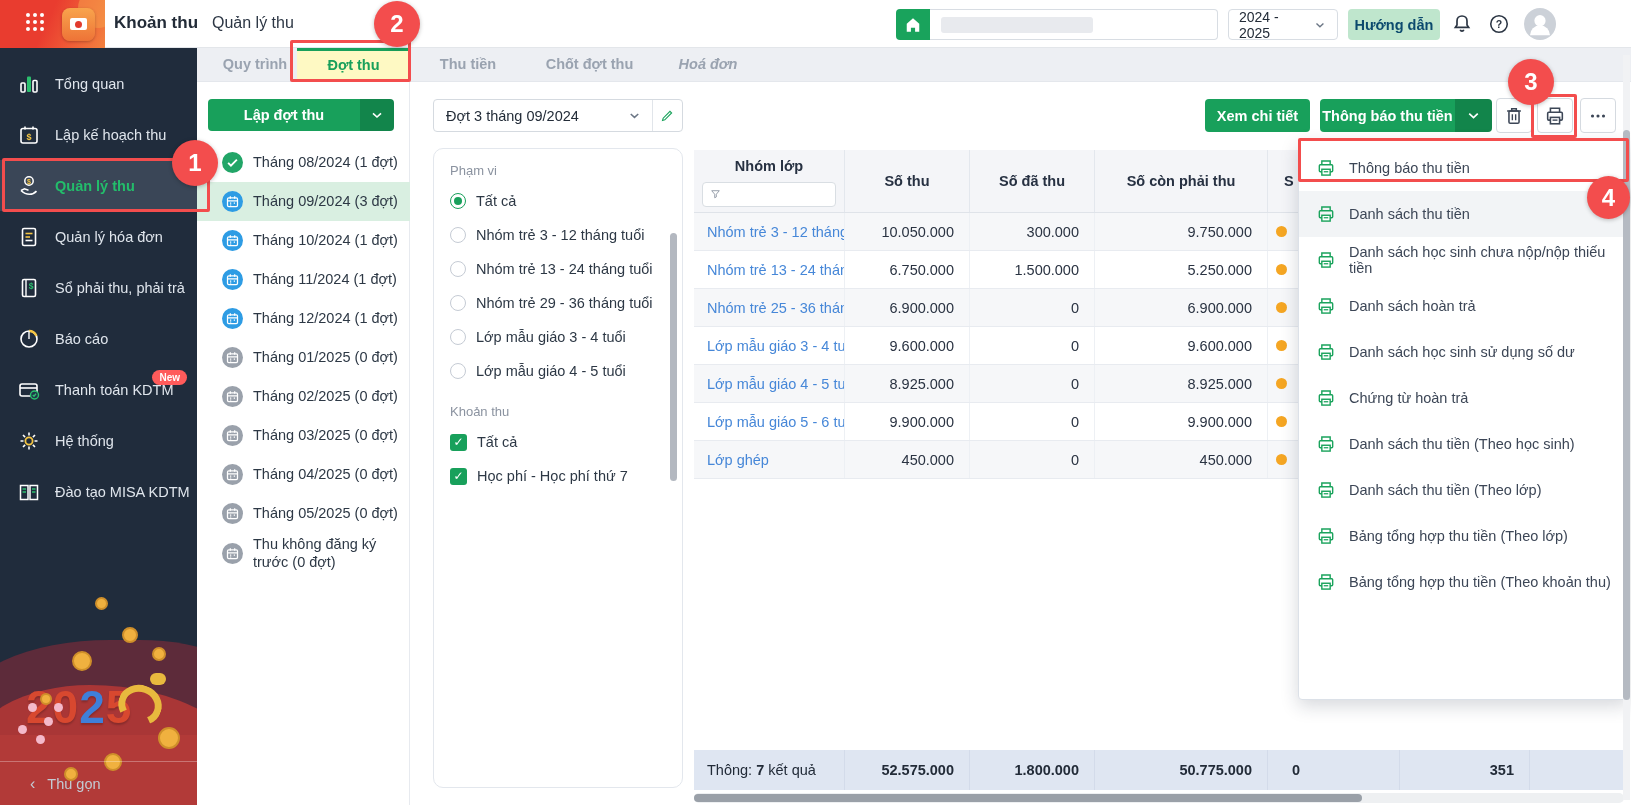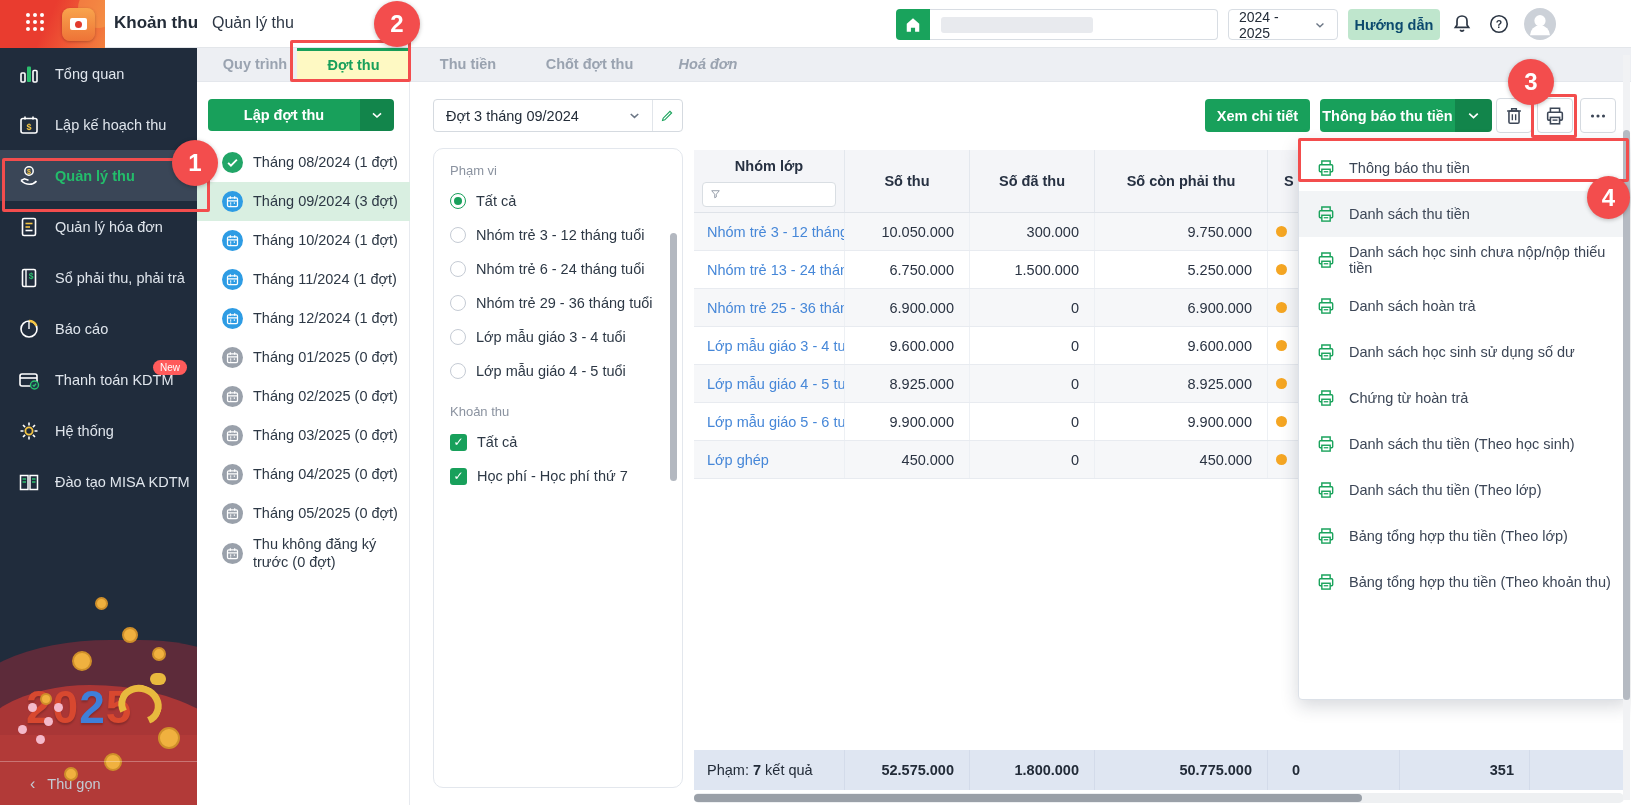--- a/index.html
+++ b/index.html
@@ -26,7 +26,7 @@
   .avatar{position:absolute;left:1524px;top:8px;width:32px;height:32px;border-radius:50%;background:#ccd1d8;overflow:hidden;}
   
   .sidebar{position:absolute;left:0;top:48px;width:197px;height:757px;background:#202c3c;z-index:4;overflow:hidden;}
-  .nav{padding-top:0;}
+  .nav{padding-top:10px;}
   .nav-item{height:51px;display:flex;align-items:center;padding-left:17px;color:#dfe5ec;font-size:14.5px;position:relative;cursor:pointer;}
   .nav-item .sic{width:24px;height:24px;margin-right:14px;flex:0 0 auto;}
   .nav-item.active{background:#3a4657;color:#23bd6b;font-weight:bold;}

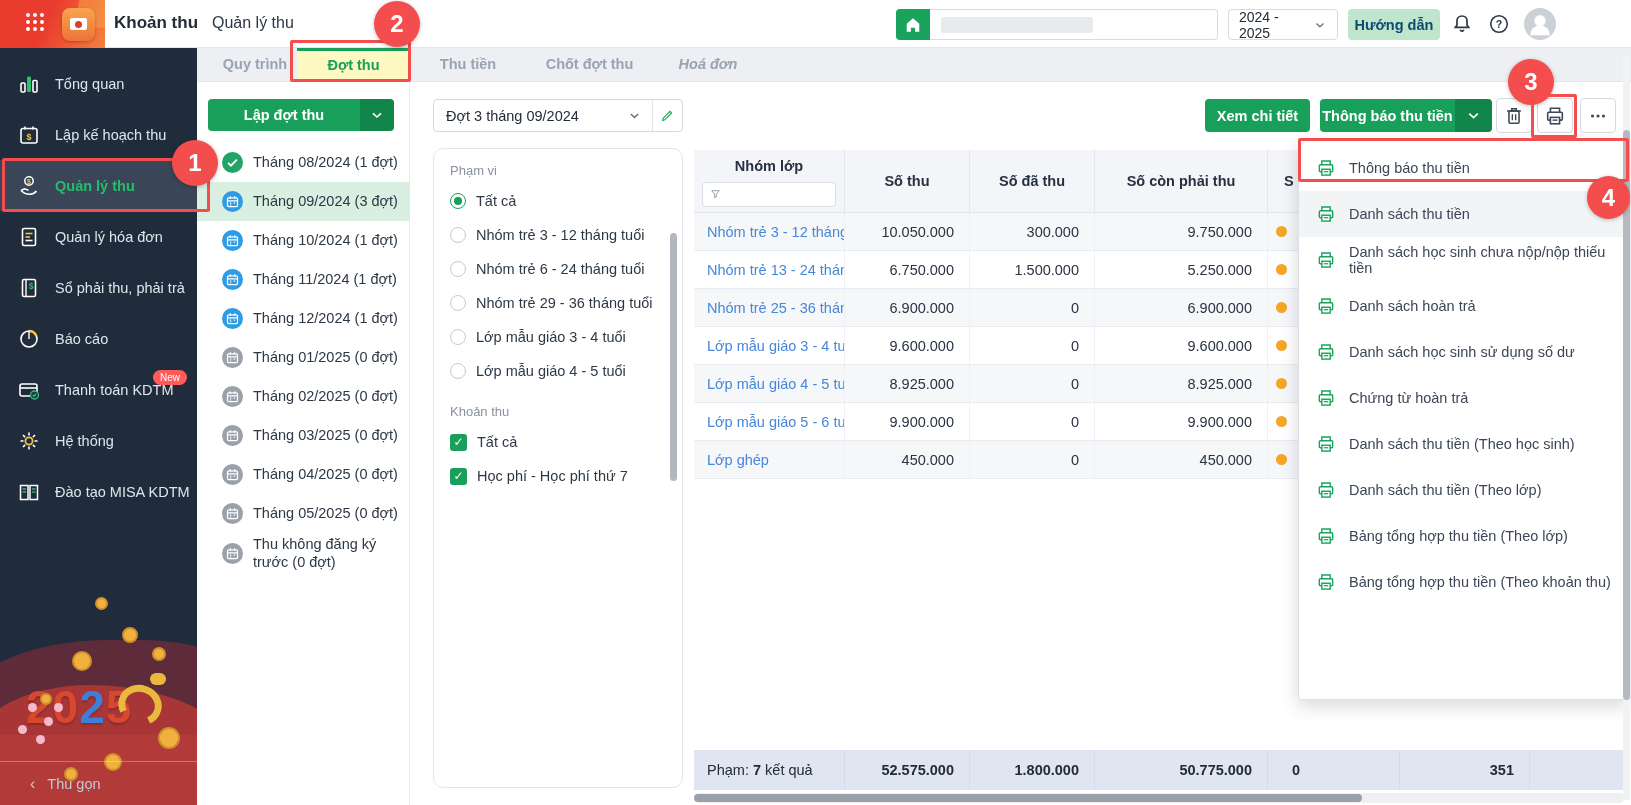--- a/index.html
+++ b/index.html
@@ -567,7 +567,7 @@
 
           <div class="ritem">
             <span class="radio"></span>
-            <span>Nhóm trẻ 6 - 24 tháng tuổi</span>
+            <span>Nhóm trẻ 13 - 24 tháng tuổi</span>
           </div>
 
           <div class="ritem">

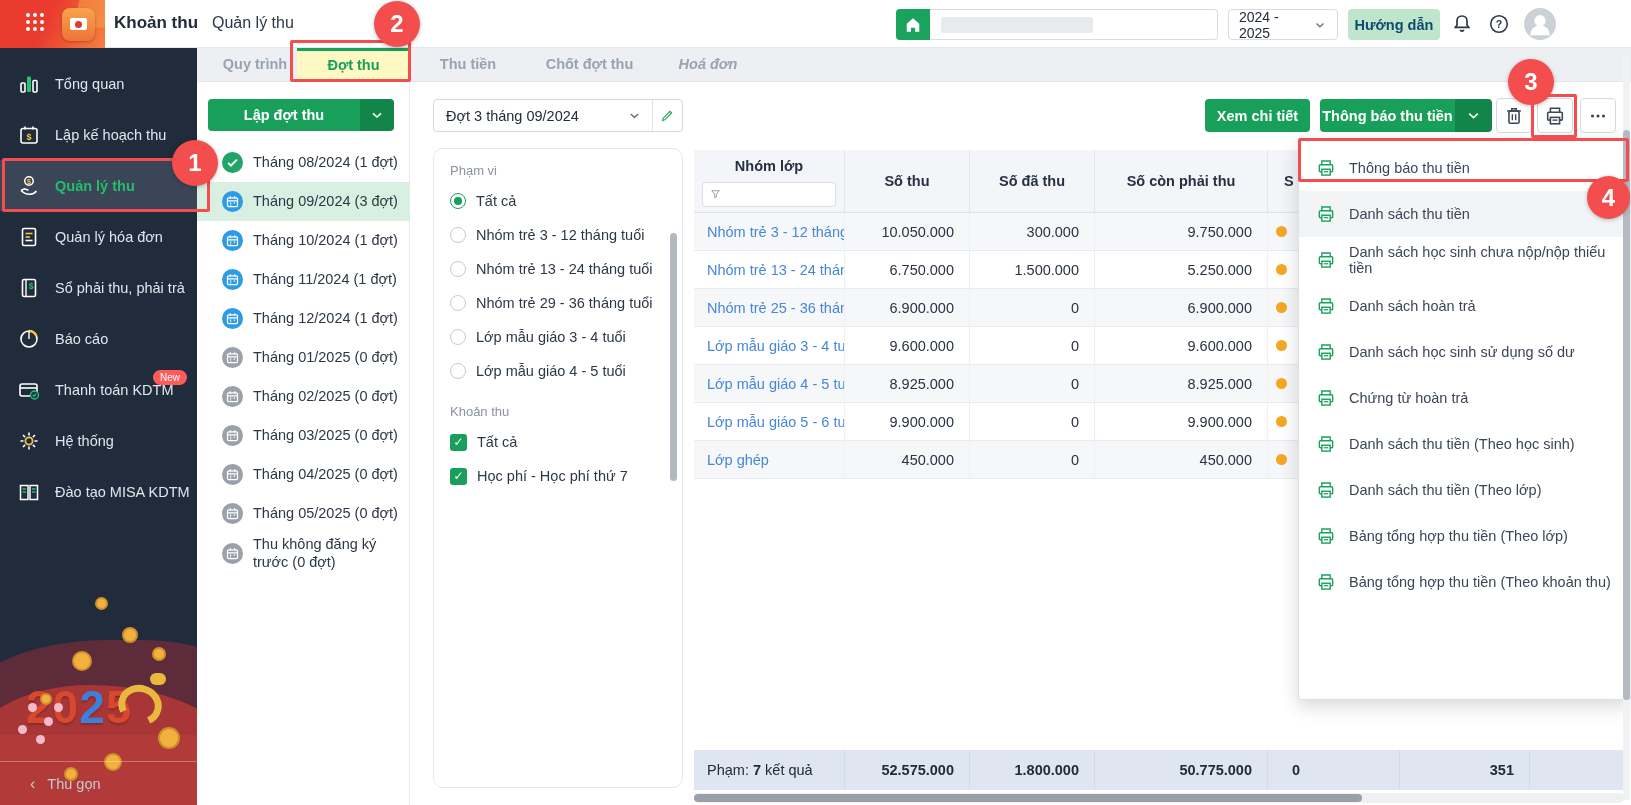--- a/index.html
+++ b/index.html
@@ -30,7 +30,7 @@
   .nav-item{height:51px;display:flex;align-items:center;padding-left:17px;color:#dfe5ec;font-size:14.5px;position:relative;cursor:pointer;}
   .nav-item .sic{width:24px;height:24px;margin-right:14px;flex:0 0 auto;}
   .nav-item.active{background:#3a4657;color:#23bd6b;font-weight:bold;}
-  .badge{position:absolute;right:10px;top:6px;background:#ff5b5b;color:#fff;font-size:10px;font-weight:normal;padding:2px 7px;border-radius:9px;}
+  .badge{position:absolute;right:10px;top:6px;background:#ff5b5b;color:#fff;font-size:10px;font-weight:bold;padding:2px 7px;border-radius:9px;}
   .badge:empty{display:none;}
   .deco{position:absolute;left:0;top:537px;width:197px;height:220px;overflow:hidden;}
   .wave-dark{position:absolute;left:-40px;top:55px;width:300px;height:140px;background:#5d2b3a;border-radius:50% 40% 0 0;}

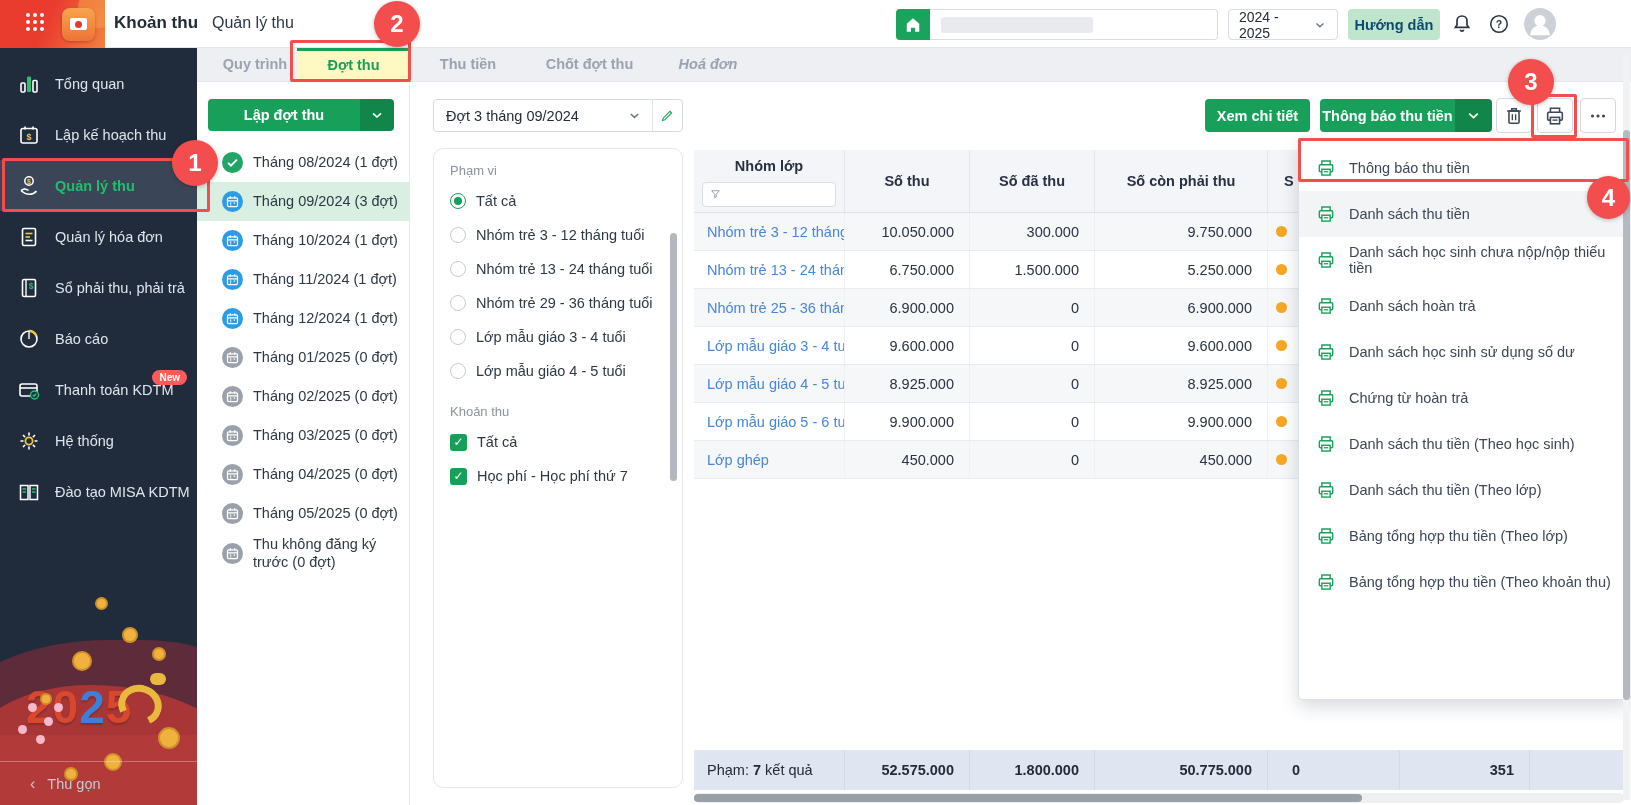--- a/index.html
+++ b/index.html
@@ -734,7 +734,7 @@
 
   <div class="total-row">
     <div class="tc lab">
-      <span>Phạm:</span>&nbsp;<b>7</b>&nbsp;<span>kết quả</span>
+      <span>Thông:</span>&nbsp;<b>7</b>&nbsp;<span>kết quả</span>
     </div>
     <div class="tc num">52.575.000</div>
     <div class="tc num">1.800.000</div>

